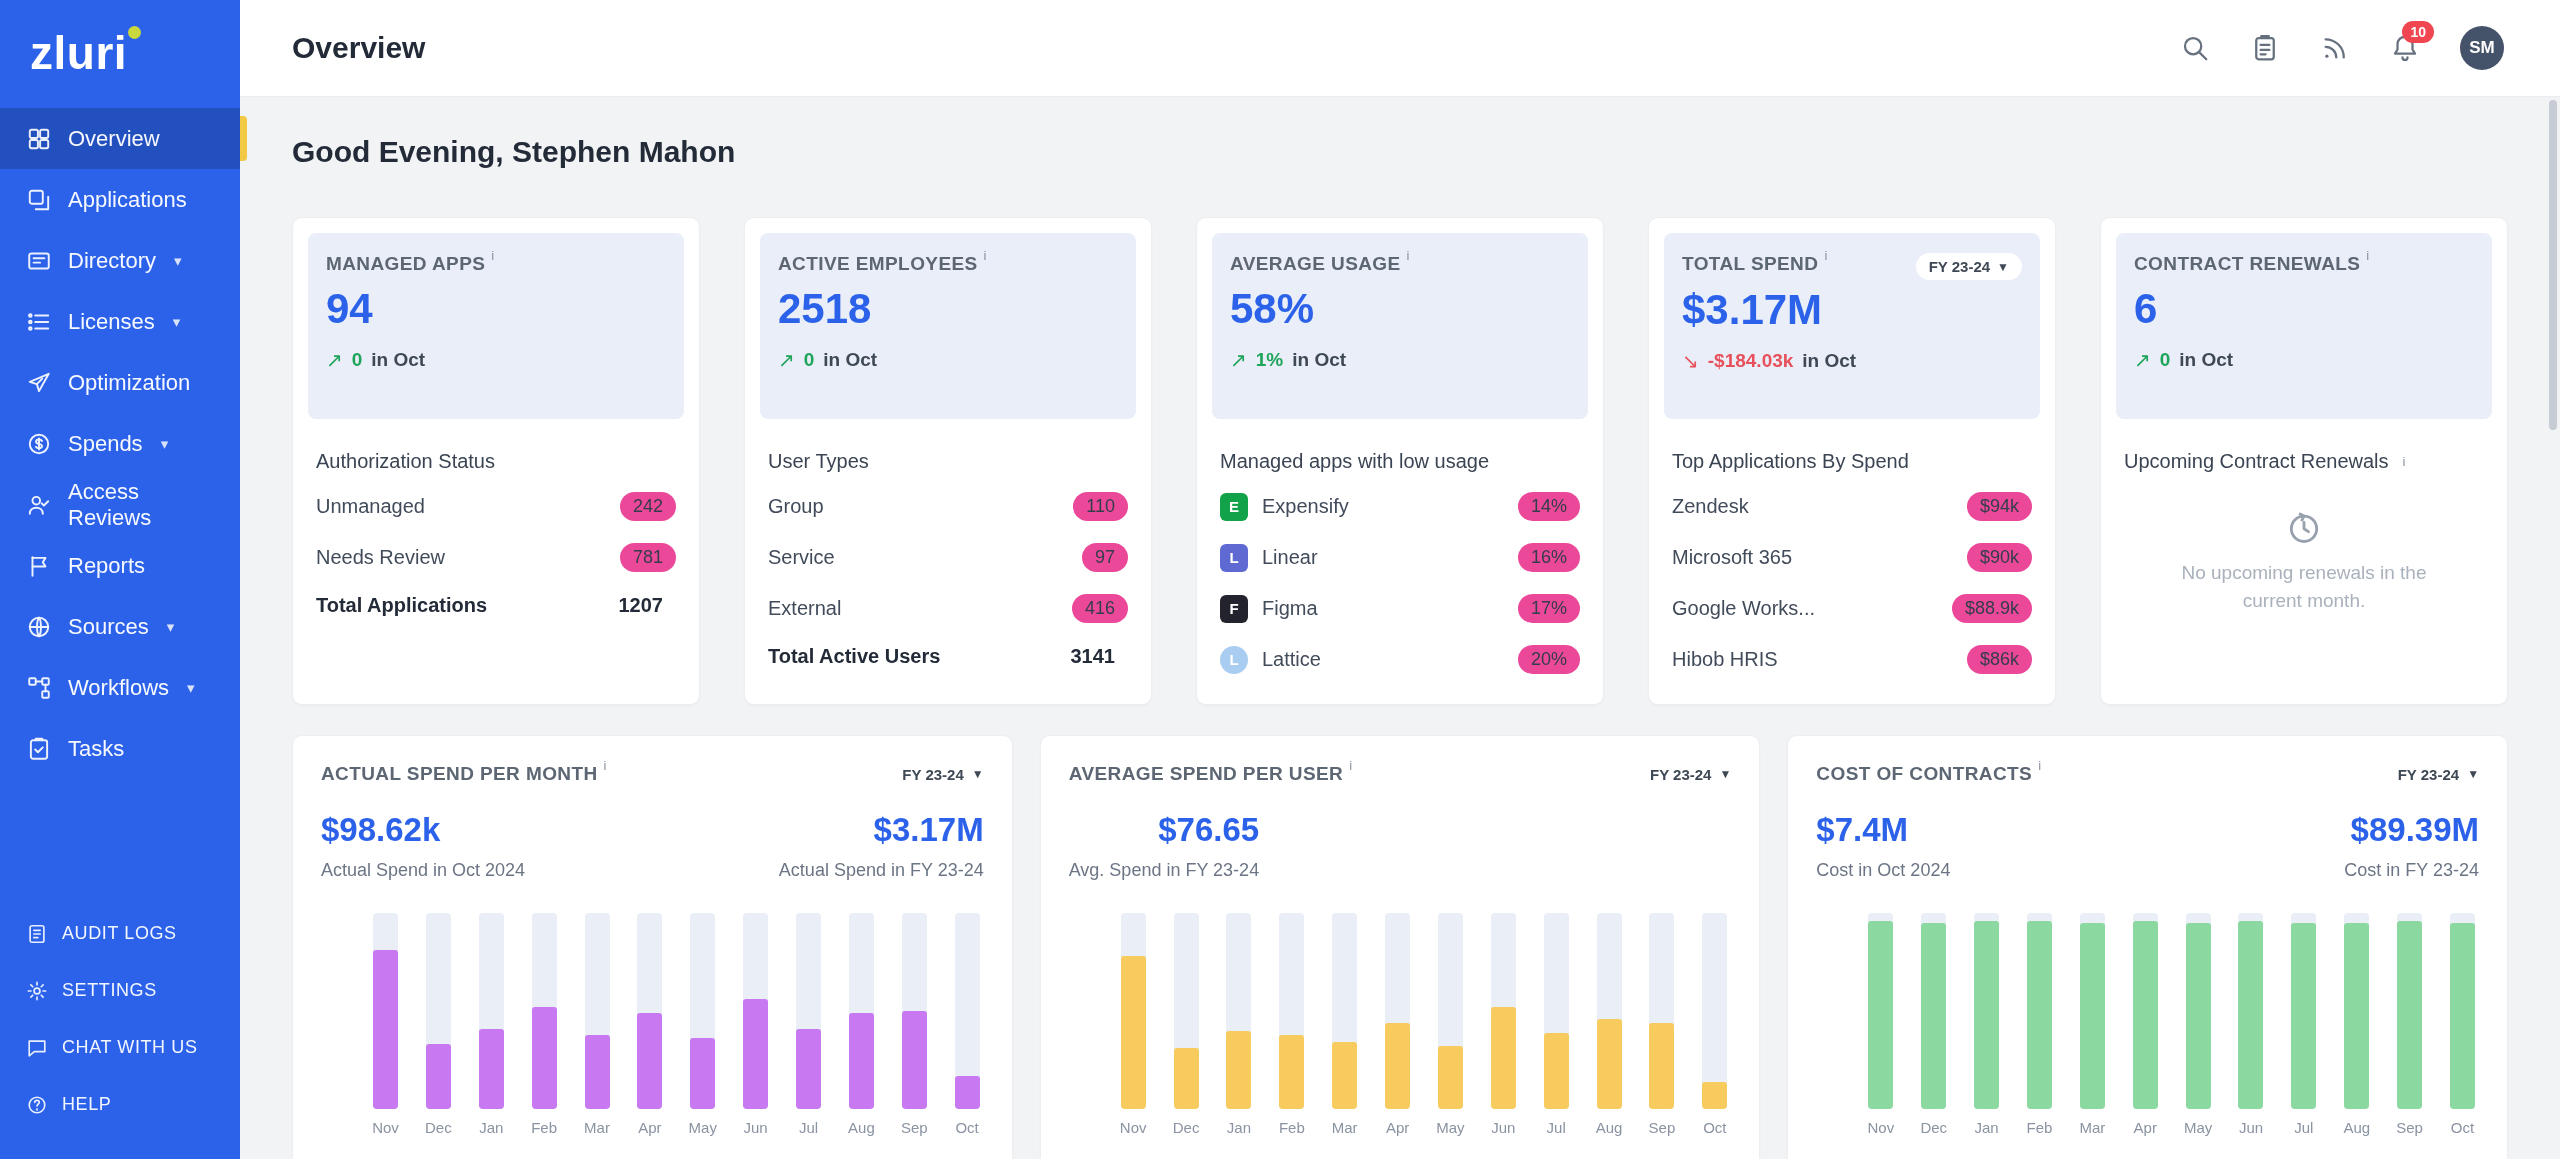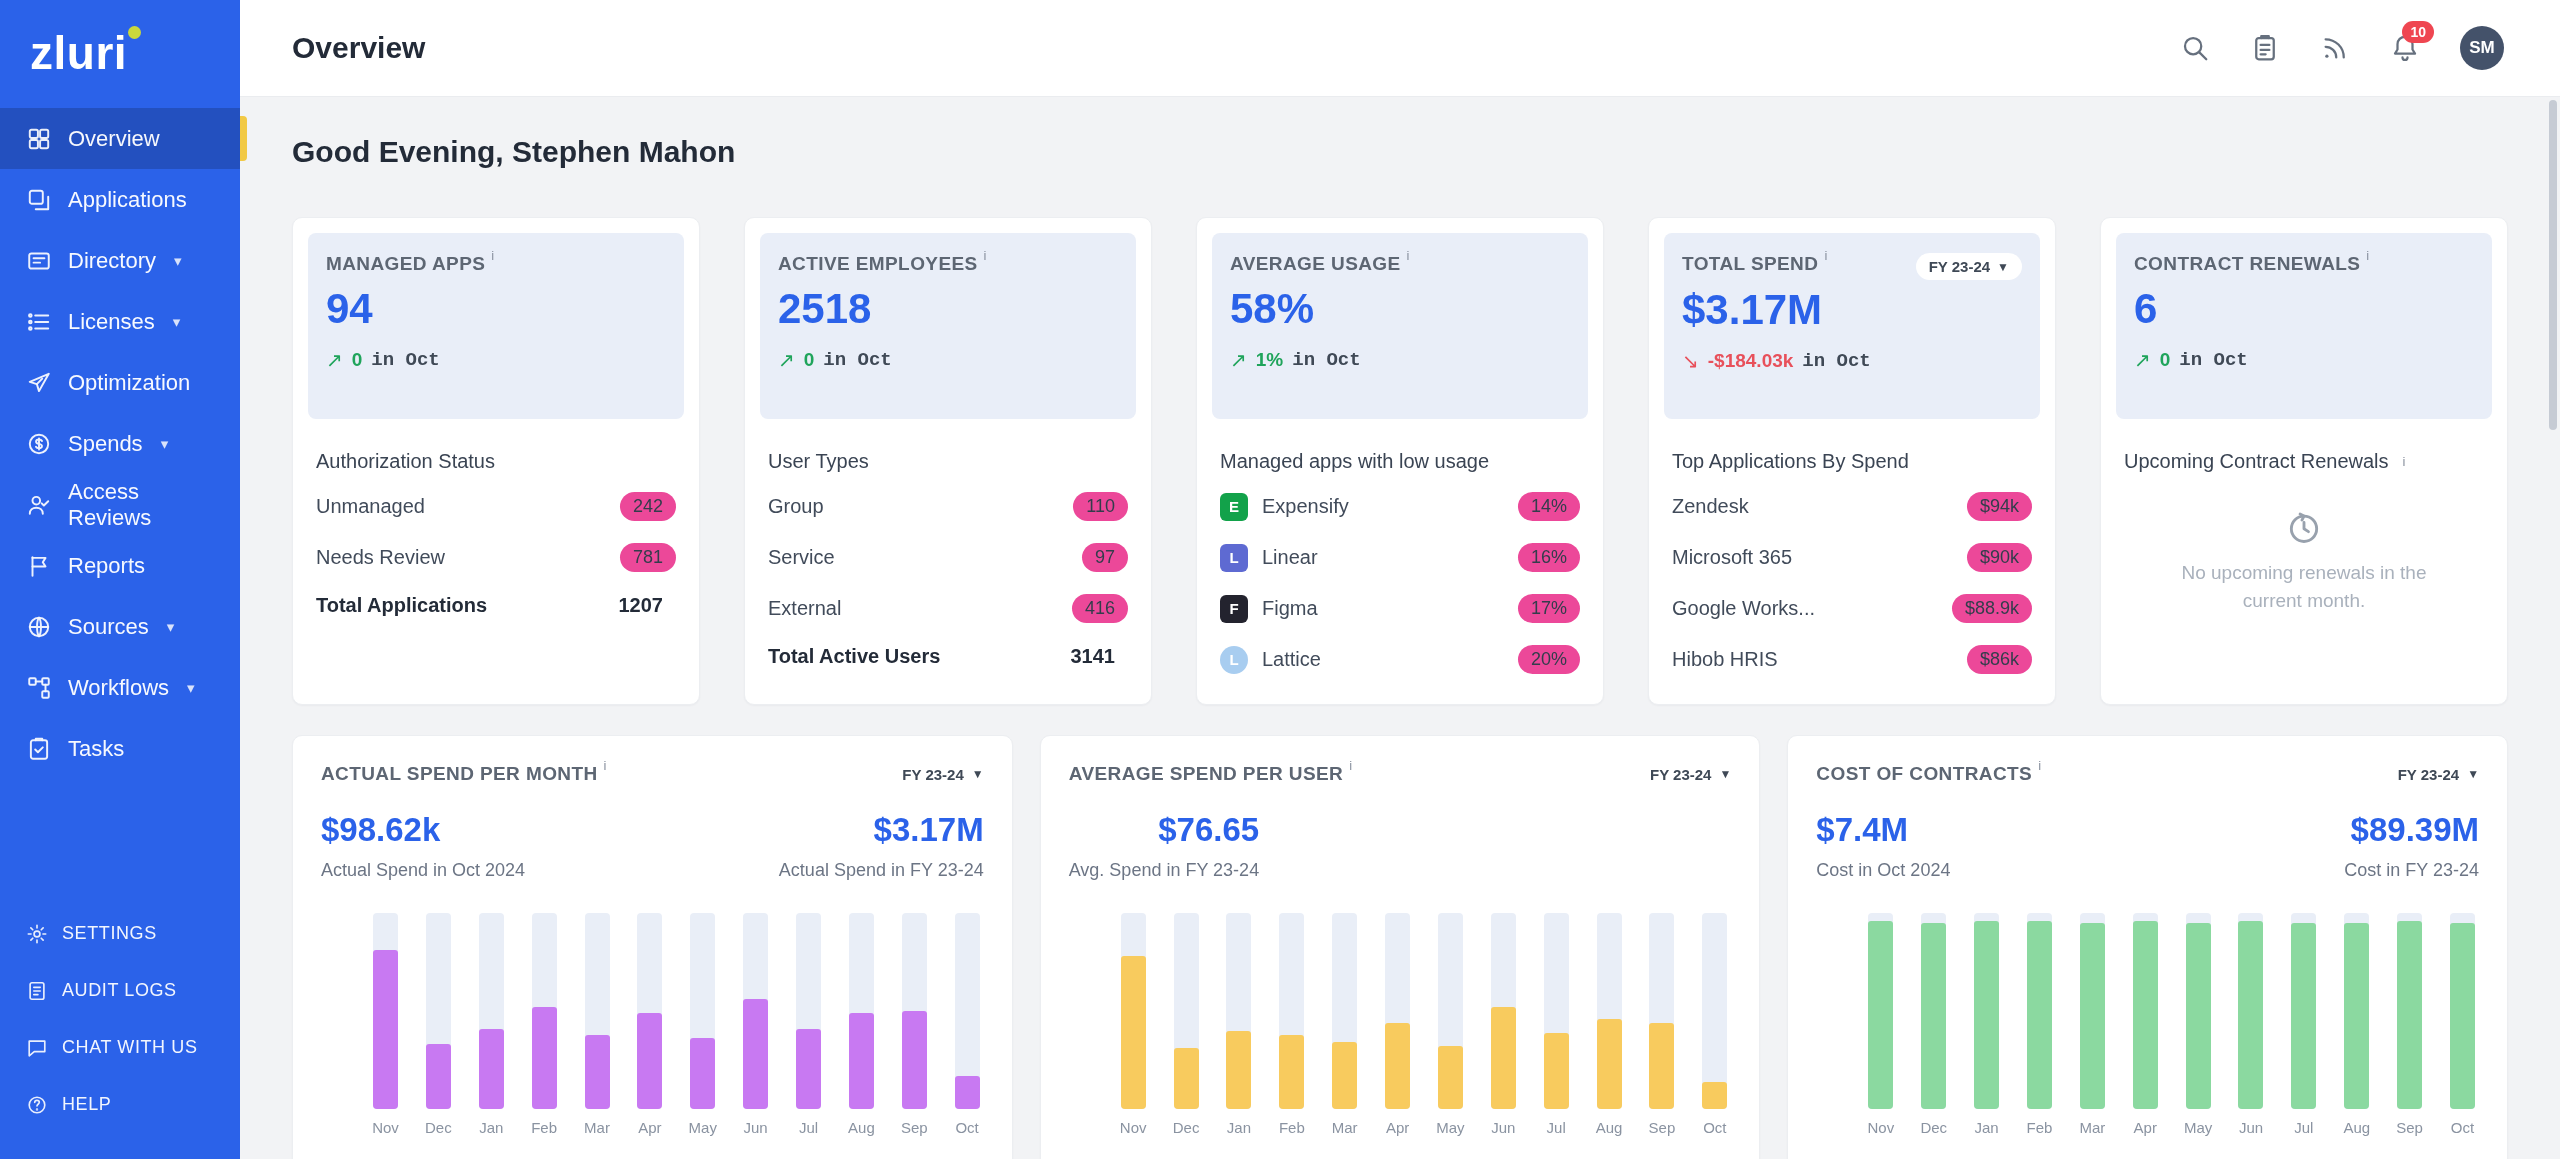--- a/index.html
+++ b/index.html
@@ -52,7 +52,7 @@
   .up .trend-arrow, .up .trend-val { color:#1FA45B; }
   .down .trend-arrow, .down .trend-val { color:#E8505B; }
   .trend-val { font-weight:700; }
-  .trend-suffix { color:#3F4956; font-weight:700;font-family:Liberation Mono, monospace; }
+  .trend-suffix { color:#3F4956; font-weight:700; }
   .fy-pill { background:#fff; border-radius:15px; padding:5px 13px; font-size:15px; font-weight:600; color:#3F4956; display:flex; align-items:center; gap:7px; cursor:pointer; white-space:nowrap; }
   .fy-chev { font-size:12px; color:#3F4956; }
 

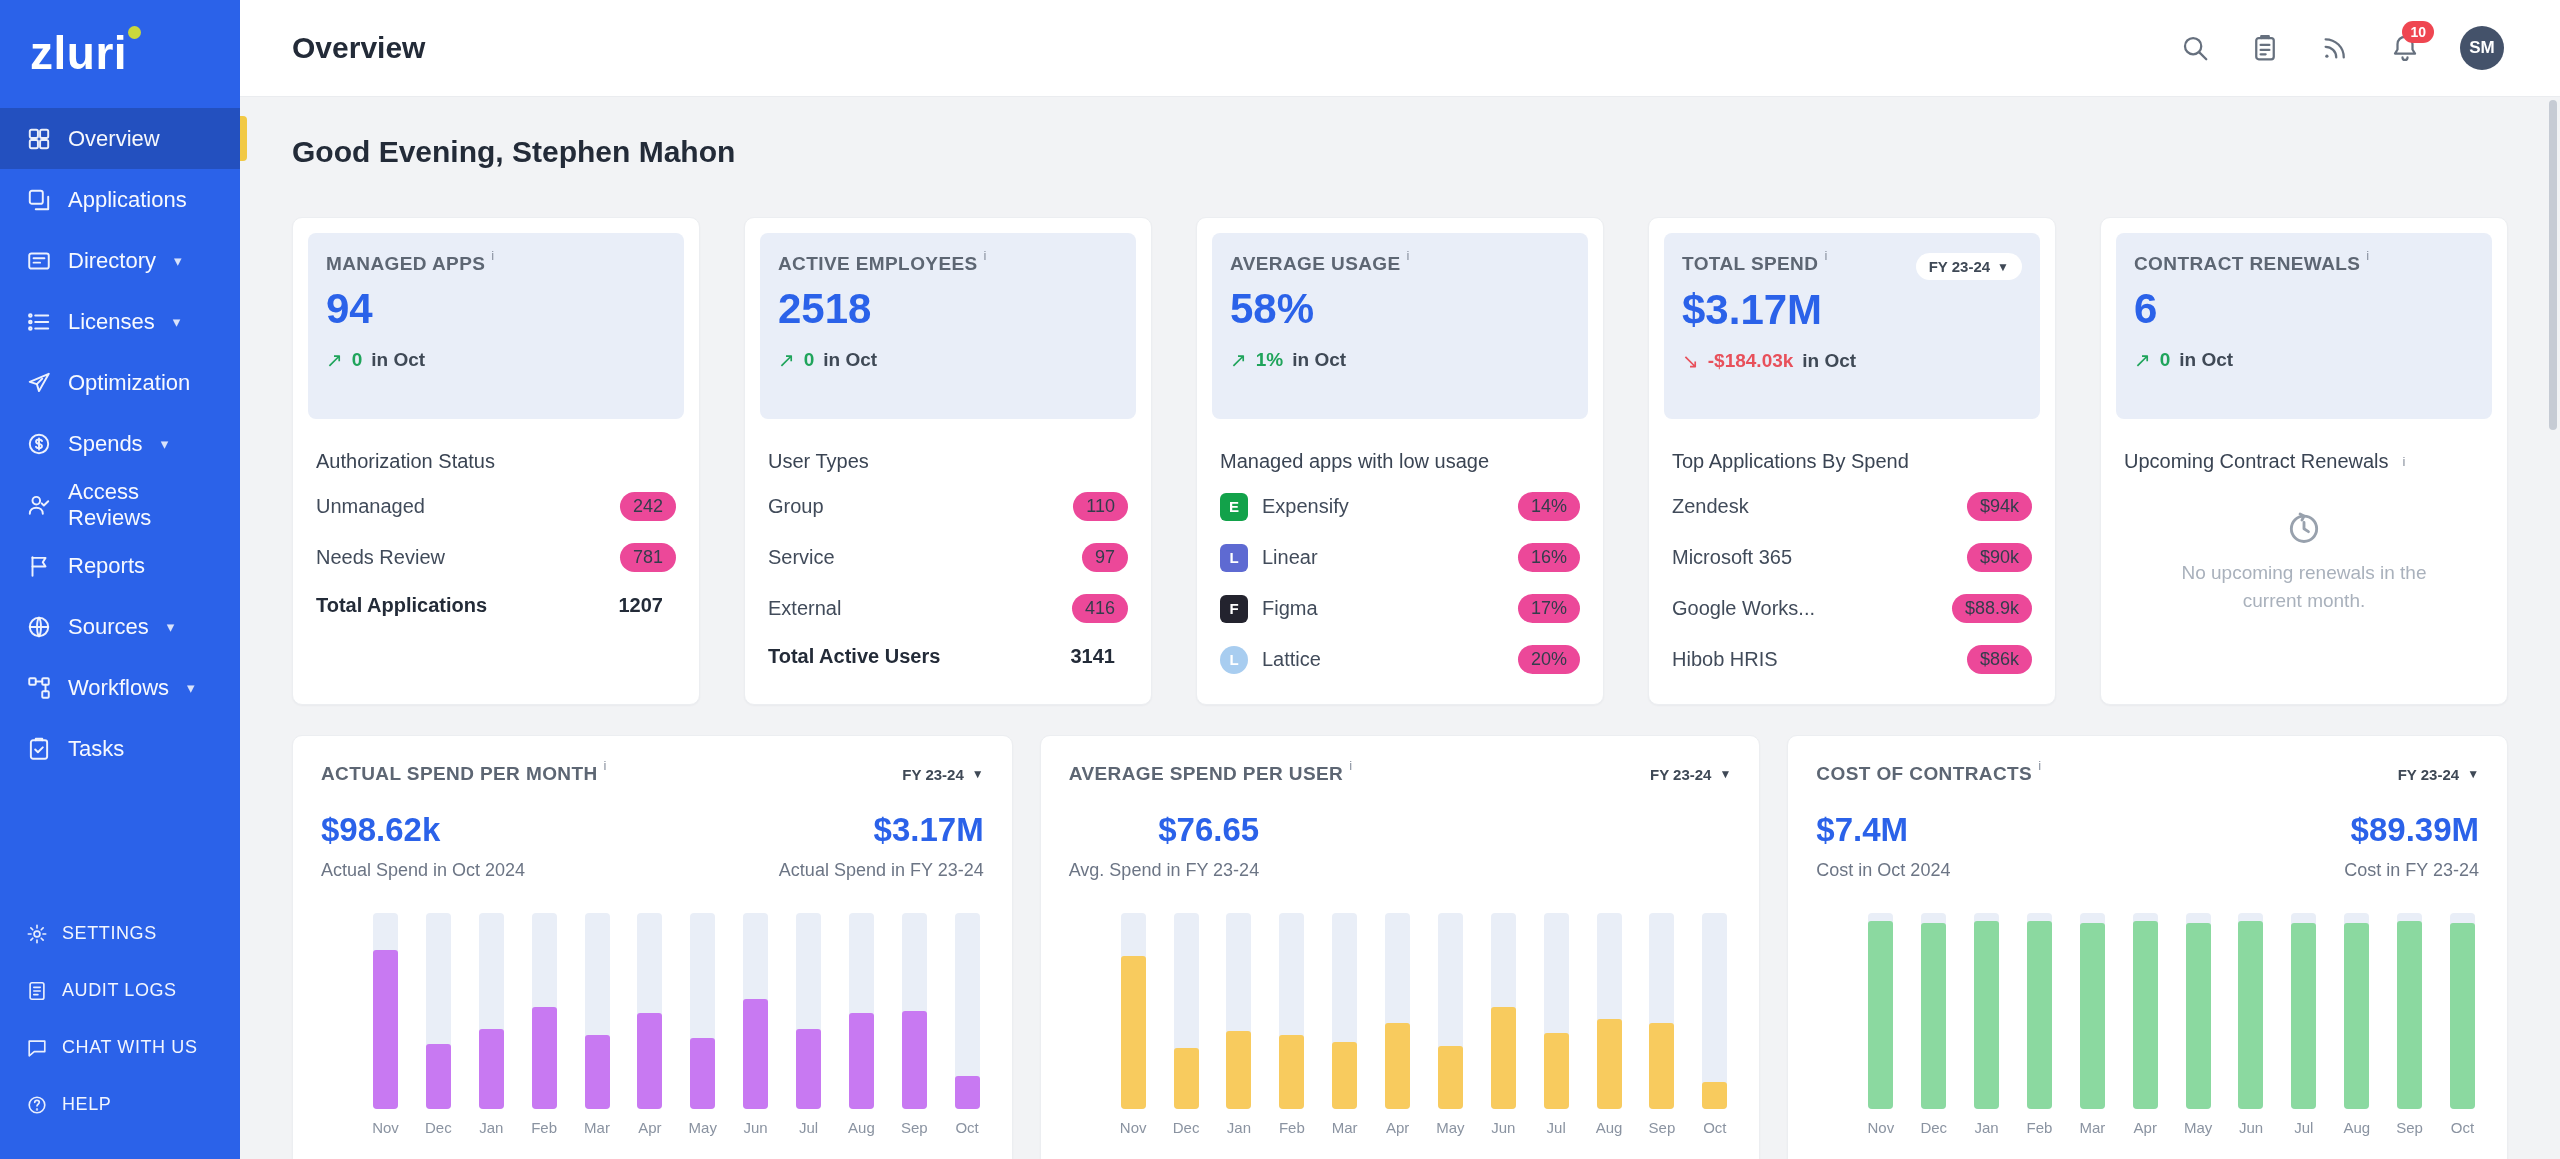--- a/index.html
+++ b/index.html
@@ -219,20 +219,20 @@
     <div class="foot-item">
       <span class="nav-icon">
           <svg viewBox="0 0 24 24" class="ic">
+            <rect x="4.5" y="3" width="15" height="18" rx="2"></rect>
+            <path d="M8.5 8h7M8.5 12h7M8.5 16h4.5"></path>
+          </svg>
+        </span>
+      <span>AUDIT LOGS</span>
+    </div>
+    <div class="foot-item">
+      <span class="nav-icon">
+          <svg viewBox="0 0 24 24" class="ic">
             <circle cx="12" cy="12" r="3.2"></circle>
             <path d="M12 2.5v3M12 18.5v3M2.5 12h3M18.5 12h3M5.3 5.3l2.1 2.1M16.6 16.6l2.1 2.1M18.7 5.3l-2.1 2.1M7.4 16.6l-2.1 2.1"></path>
           </svg>
         </span>
       <span>SETTINGS</span>
-    </div>
-    <div class="foot-item">
-      <span class="nav-icon">
-          <svg viewBox="0 0 24 24" class="ic">
-            <rect x="4.5" y="3" width="15" height="18" rx="2"></rect>
-            <path d="M8.5 8h7M8.5 12h7M8.5 16h4.5"></path>
-          </svg>
-        </span>
-      <span>AUDIT LOGS</span>
     </div>
     <div class="foot-item">
       <span class="nav-icon">

